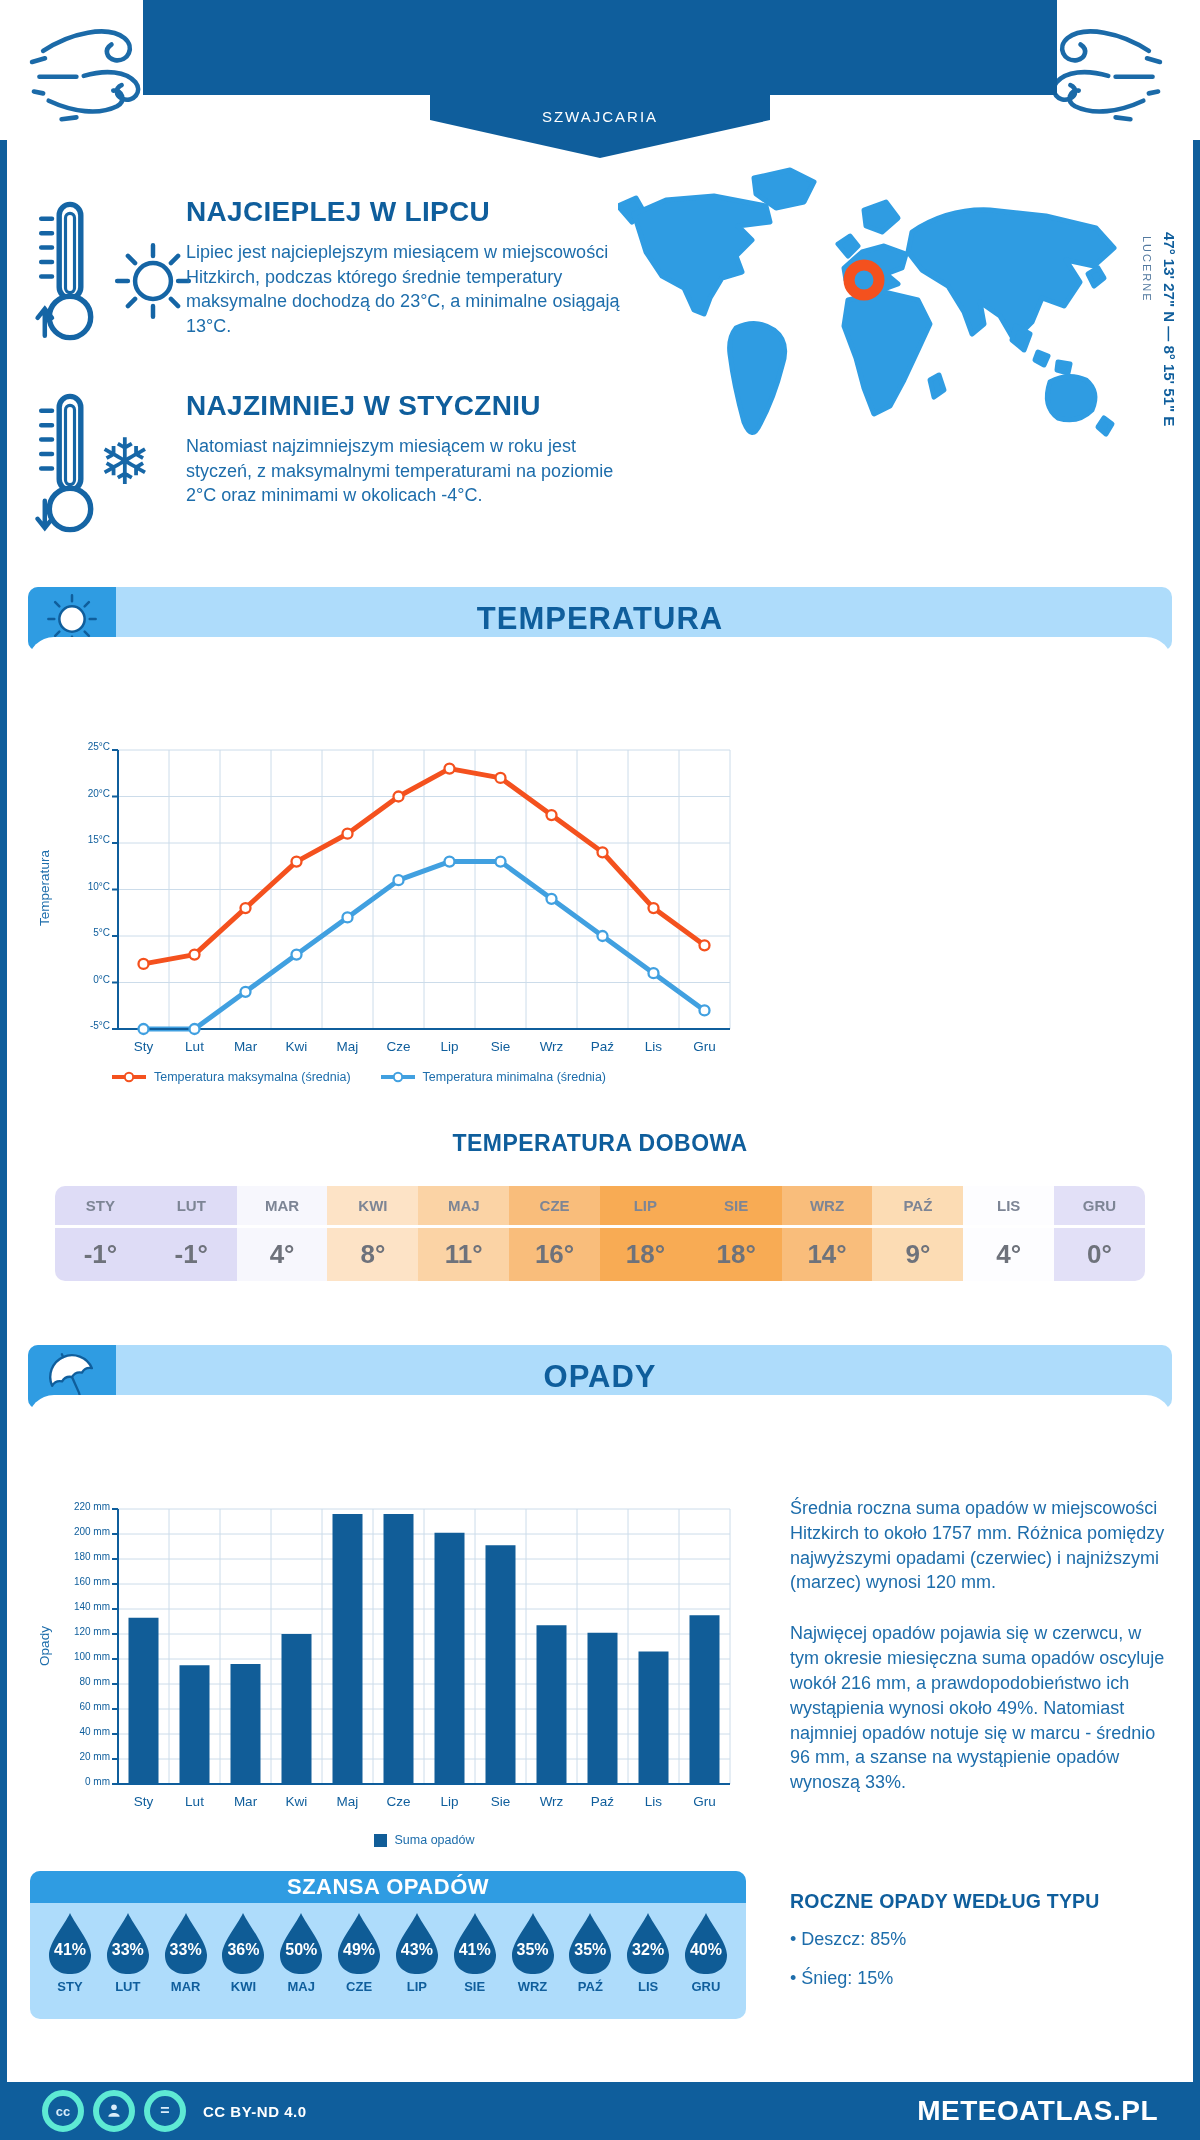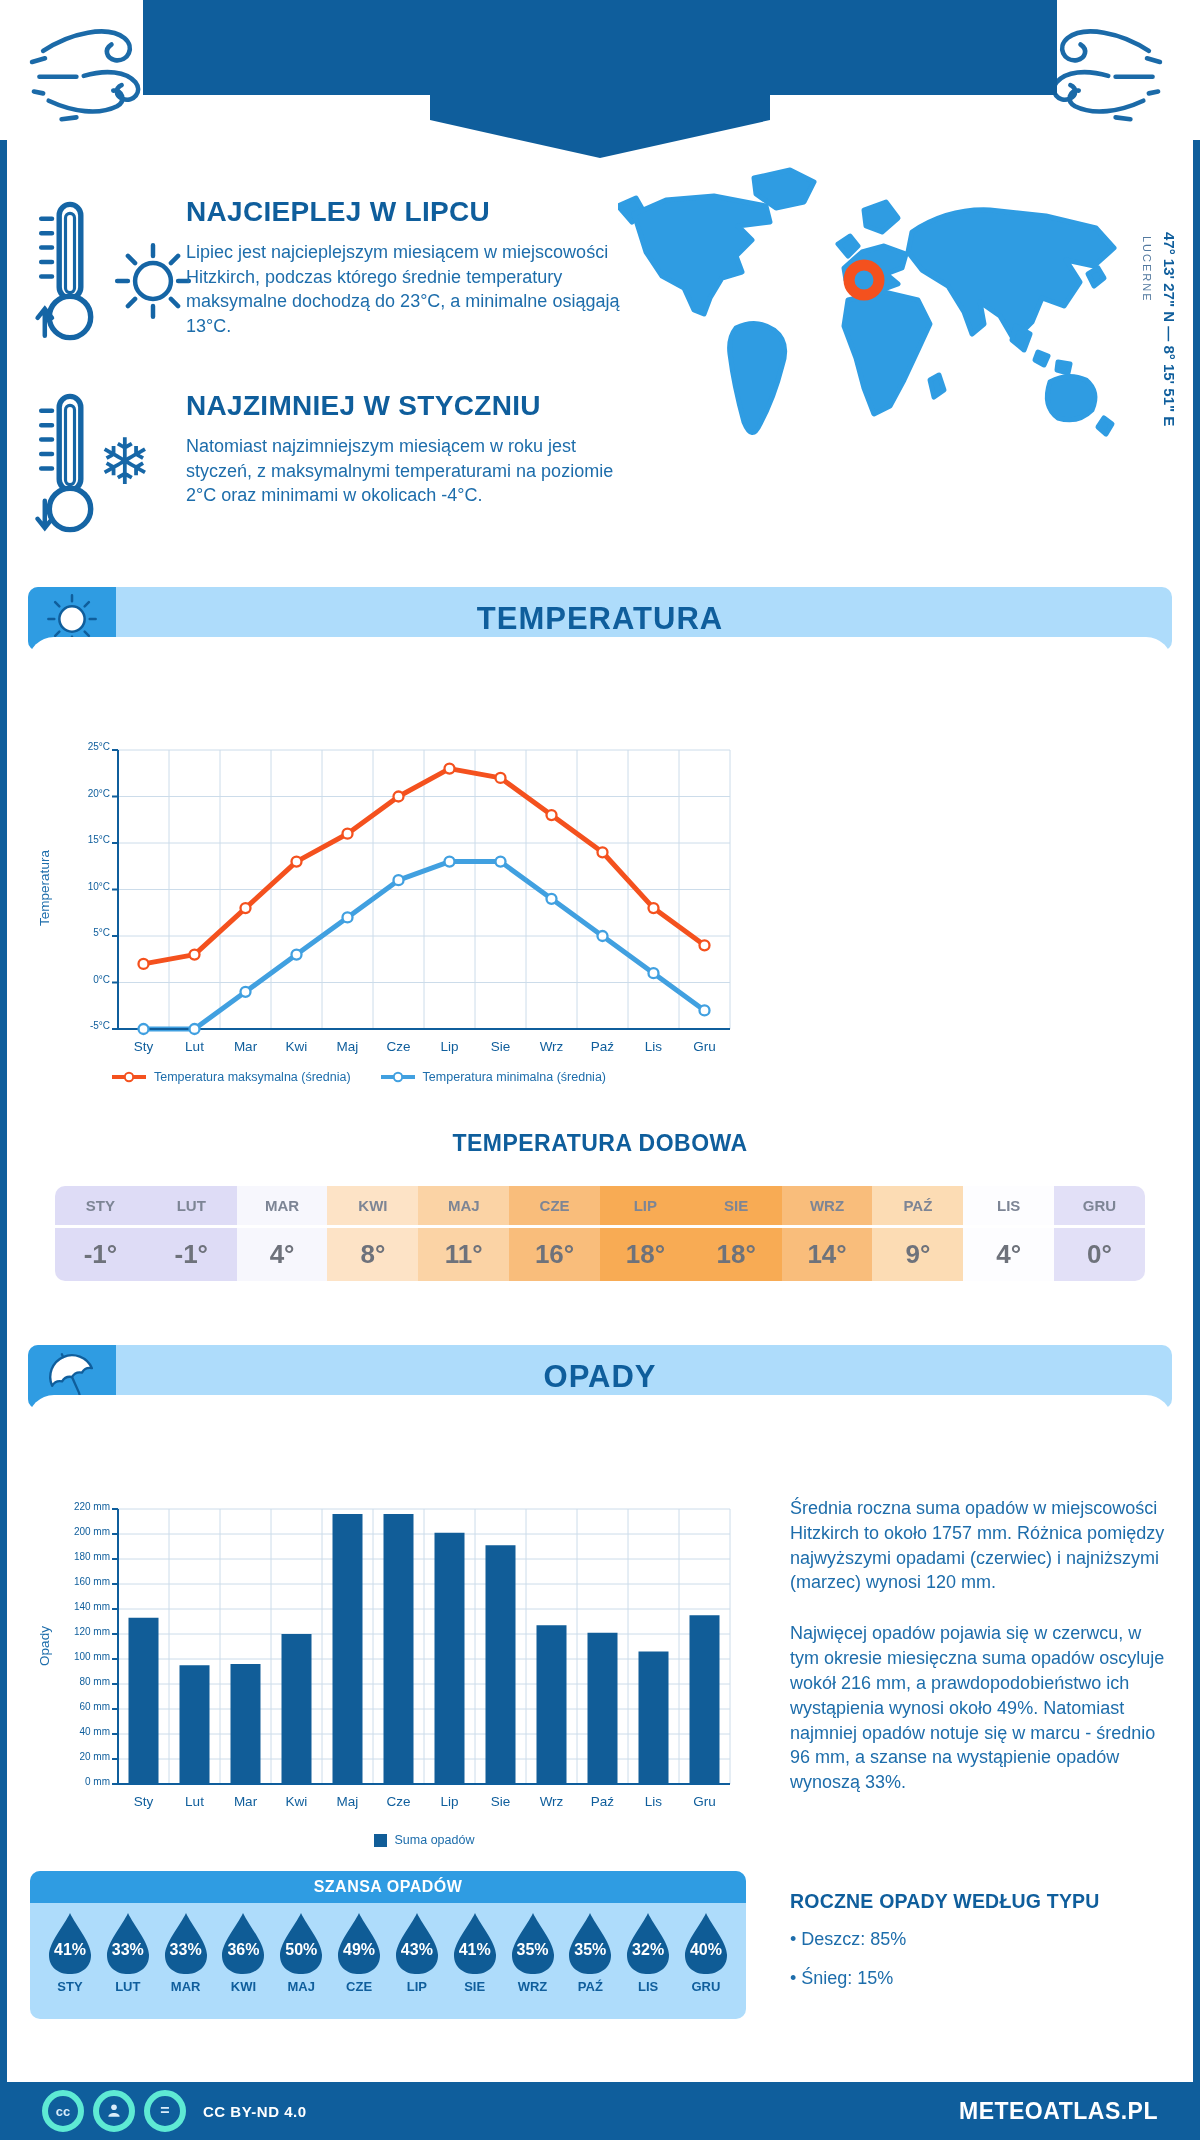--- a/index.html
+++ b/index.html
@@ -123,6 +123,7 @@
 
   <div class="abs z2" id="banner-band"></div>
   <div class="abs z2" id="banner-tongue"></div>
+  <div class="abs z3" id="page-subtitle">SZWAJCARIA</div>
 
   <div class="abs z1" style="left:28px;top:14px;">
     <svg viewBox="0 0 140 130" width="130" height="120" fill="none" stroke="#1b6aa8" stroke-width="5" stroke-linecap="round">

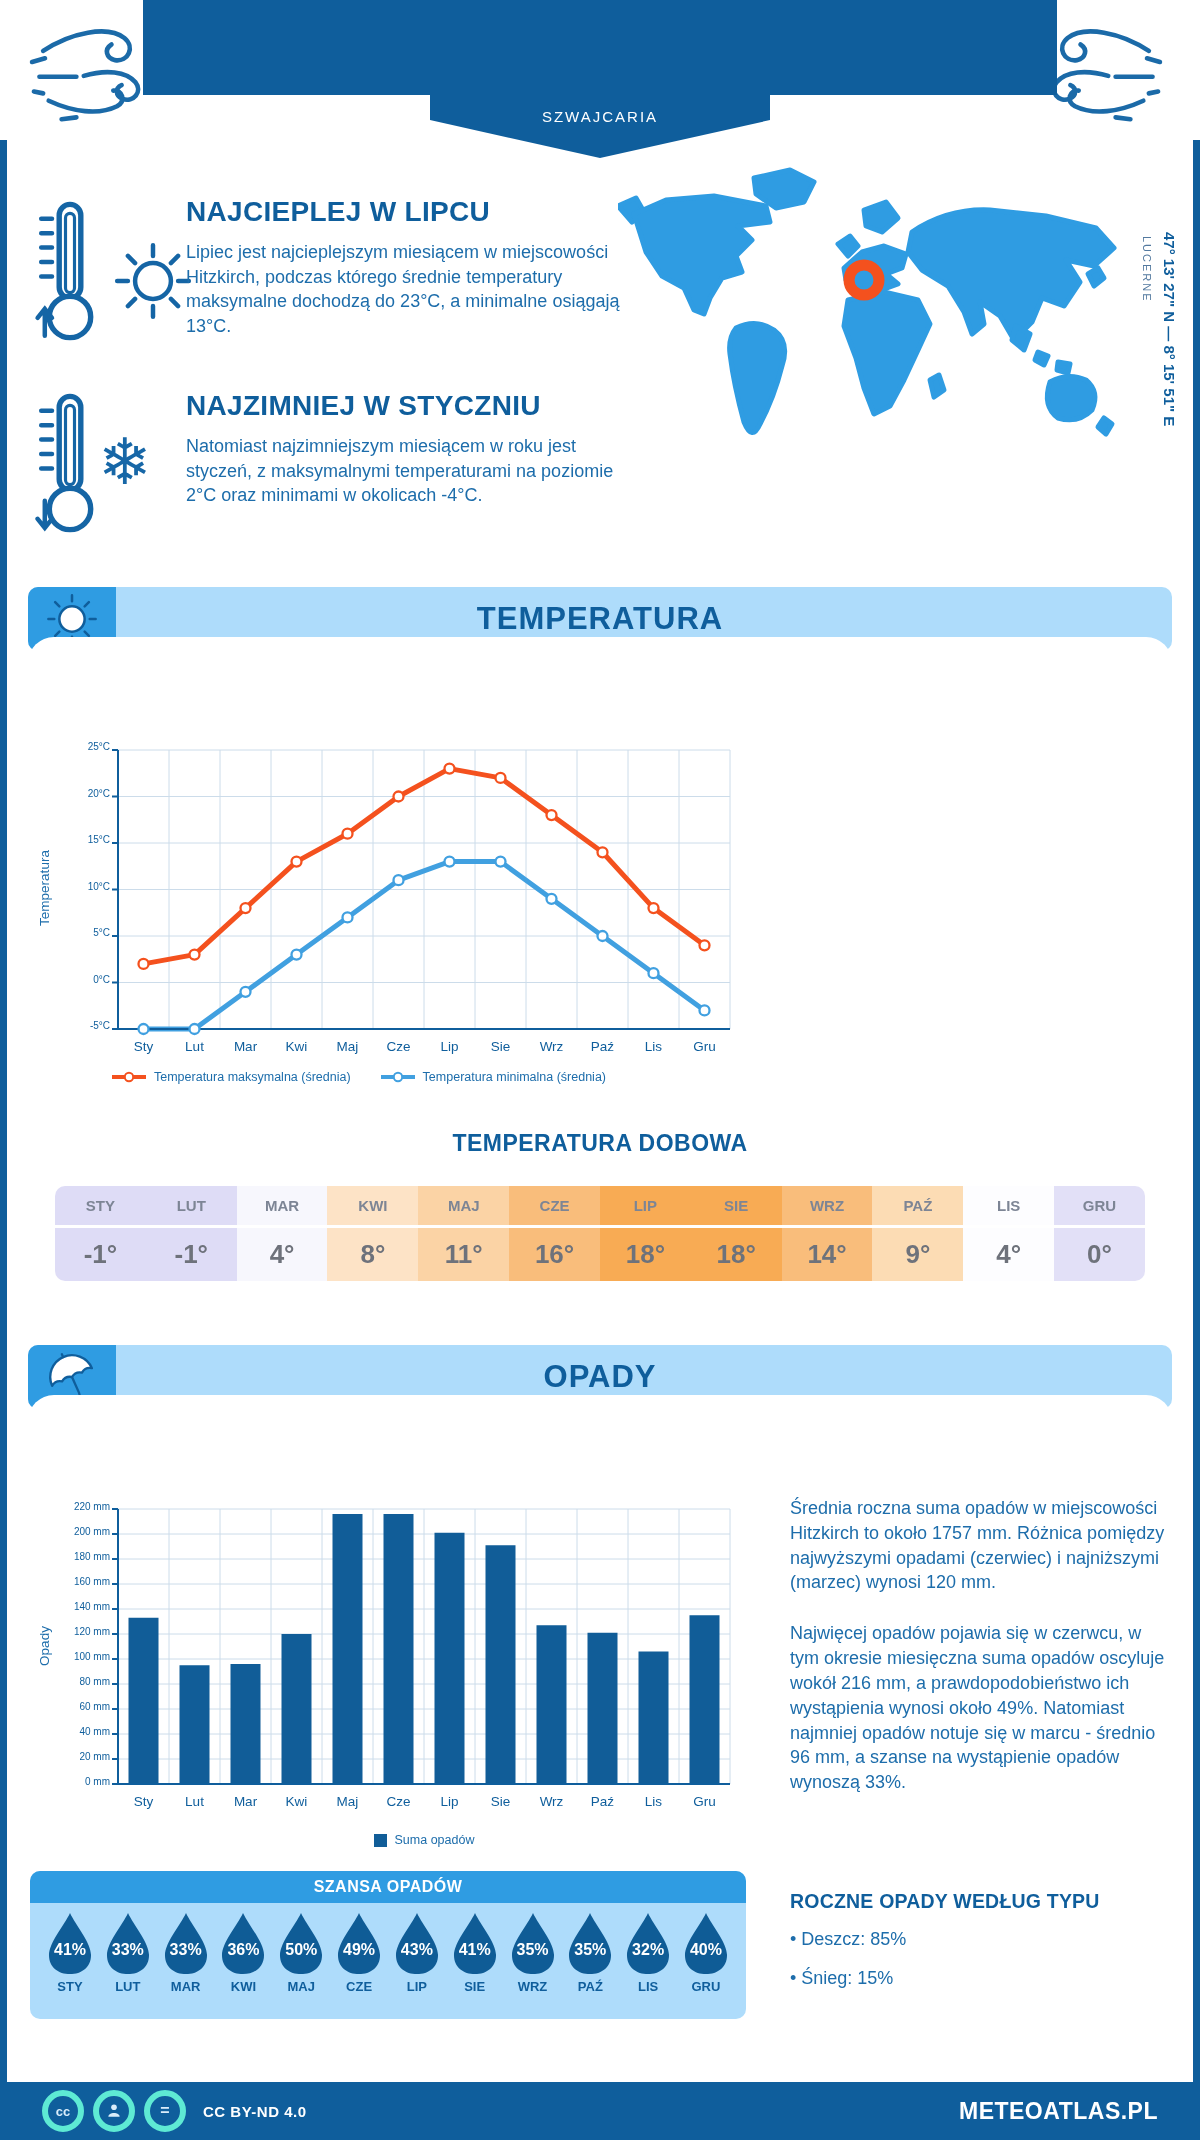--- a/index.html
+++ b/index.html
@@ -92,7 +92,7 @@
   
   #chance-panel{left:30px;top:1871px;width:716px;height:148px;background:#aedcfb;border-radius:10px;}
   #chance-header{height:32px;line-height:32px;background:#2f9ce2;border-radius:10px 10px 0 0;
-     text-align:center;color:#fff;font-weight:bold;font-size:16px;letter-spacing:.5px;}
+     text-align:center;color:#fff;font-weight:bold;font-size:22px;letter-spacing:.5px;}
   #droplets{display:flex;justify-content:space-between;padding:8px 14px 0 14px;}
   .drop-item{width:52px;text-align:center;}
   .drop{position:relative;width:50px;height:65px;margin:0 auto;}

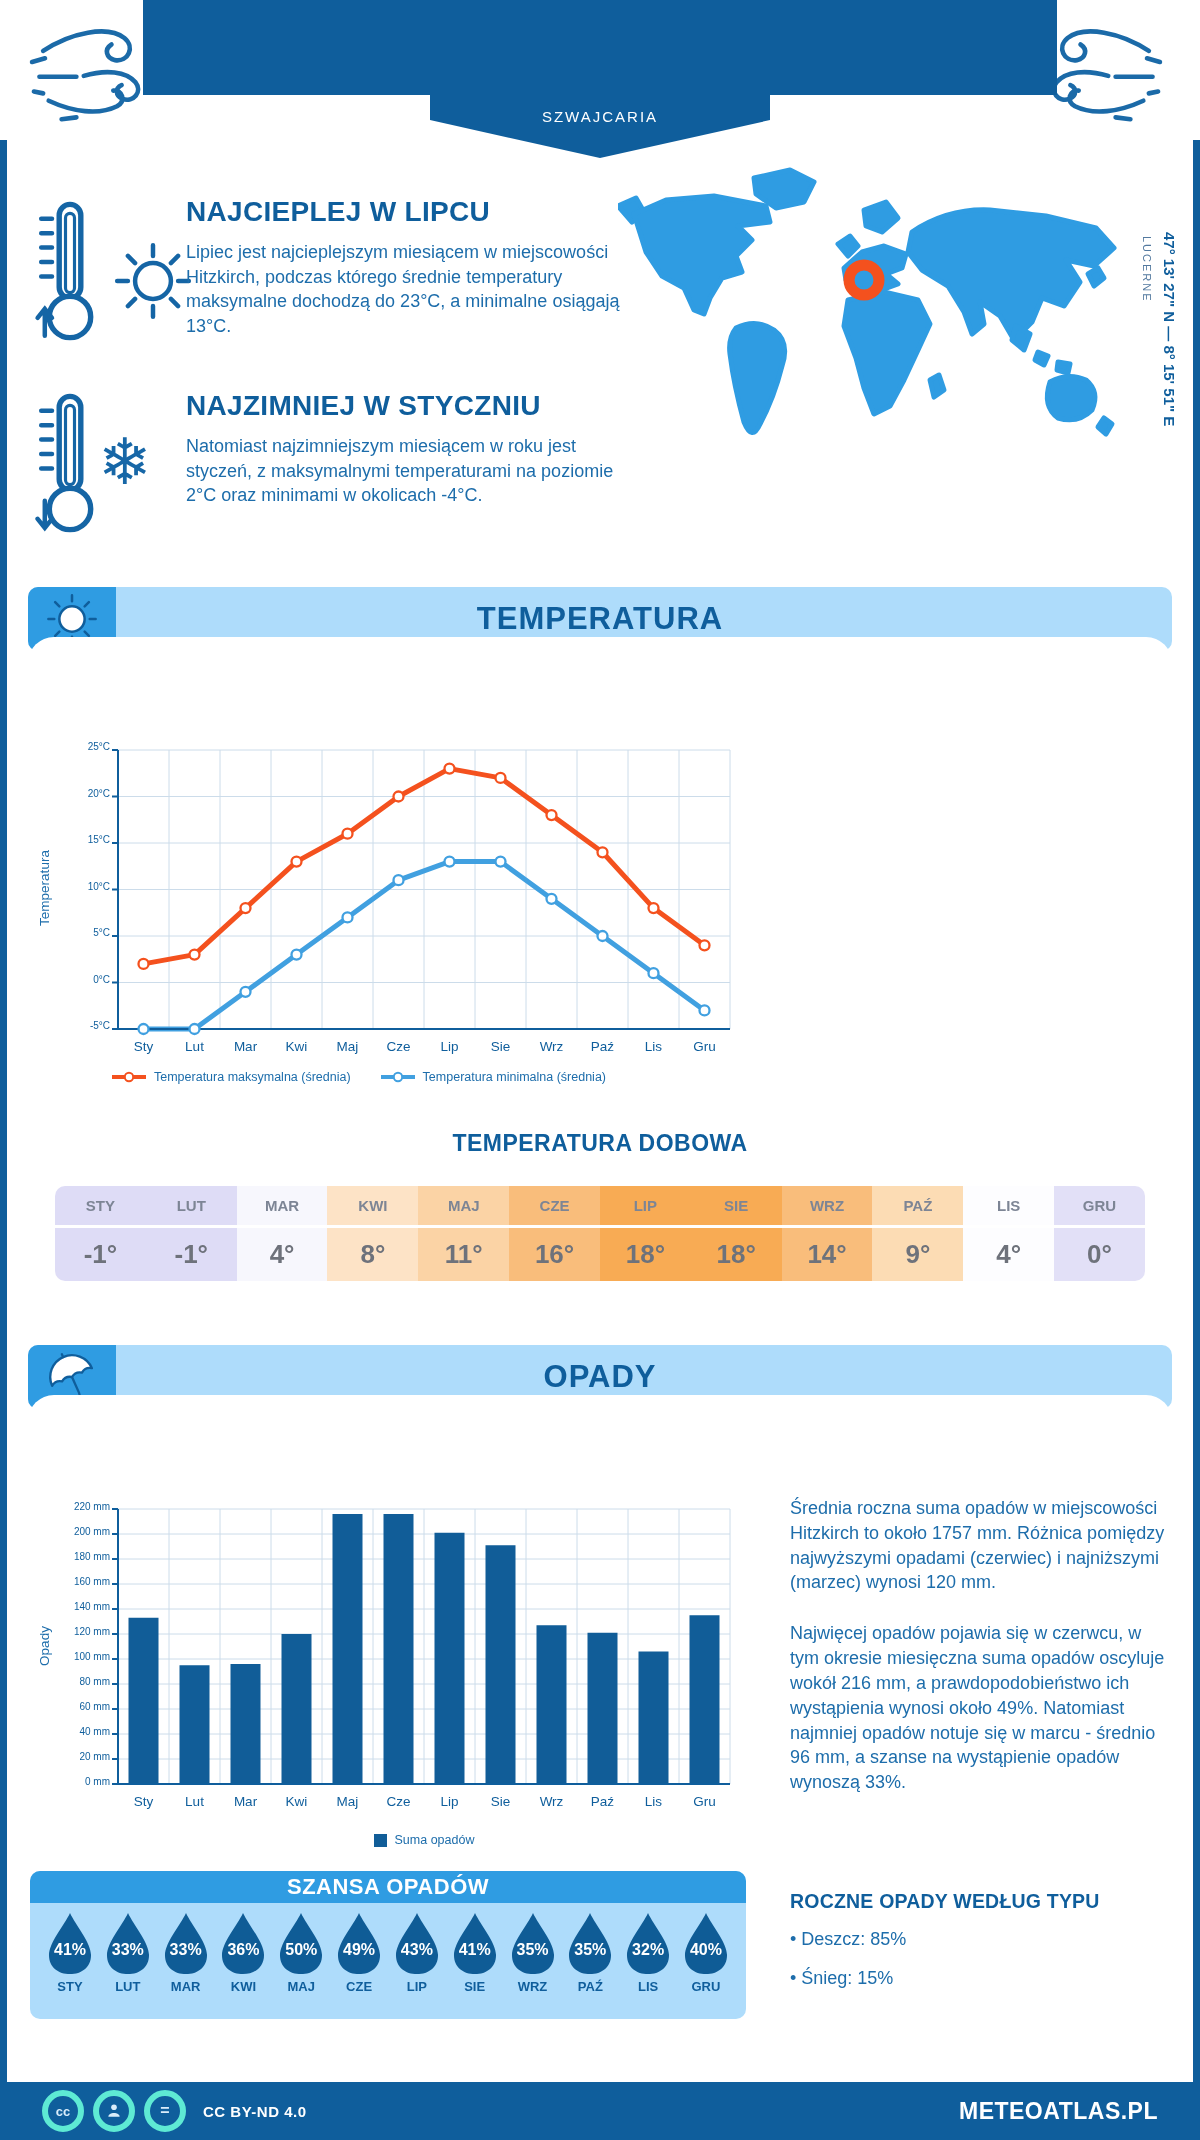--- a/index.html
+++ b/index.html
@@ -111,7 +111,7 @@
      display:flex;align-items:center;justify-content:center;color:#d9ecfa;font-weight:bold;font-size:13px;}
   #license-text{margin-left:8px;color:#fff;font-weight:bold;font-size:15px;letter-spacing:.5px;}
   #footer-spacer{flex:1;}
-  #site-name{color:#fff;font-weight:bold;font-size:23px;letter-spacing:.5px;}
+  #site-name{color:#fff;font-weight:bold;font-size:28px;letter-spacing:.5px;}
 </style>
 </head>
 <body>

